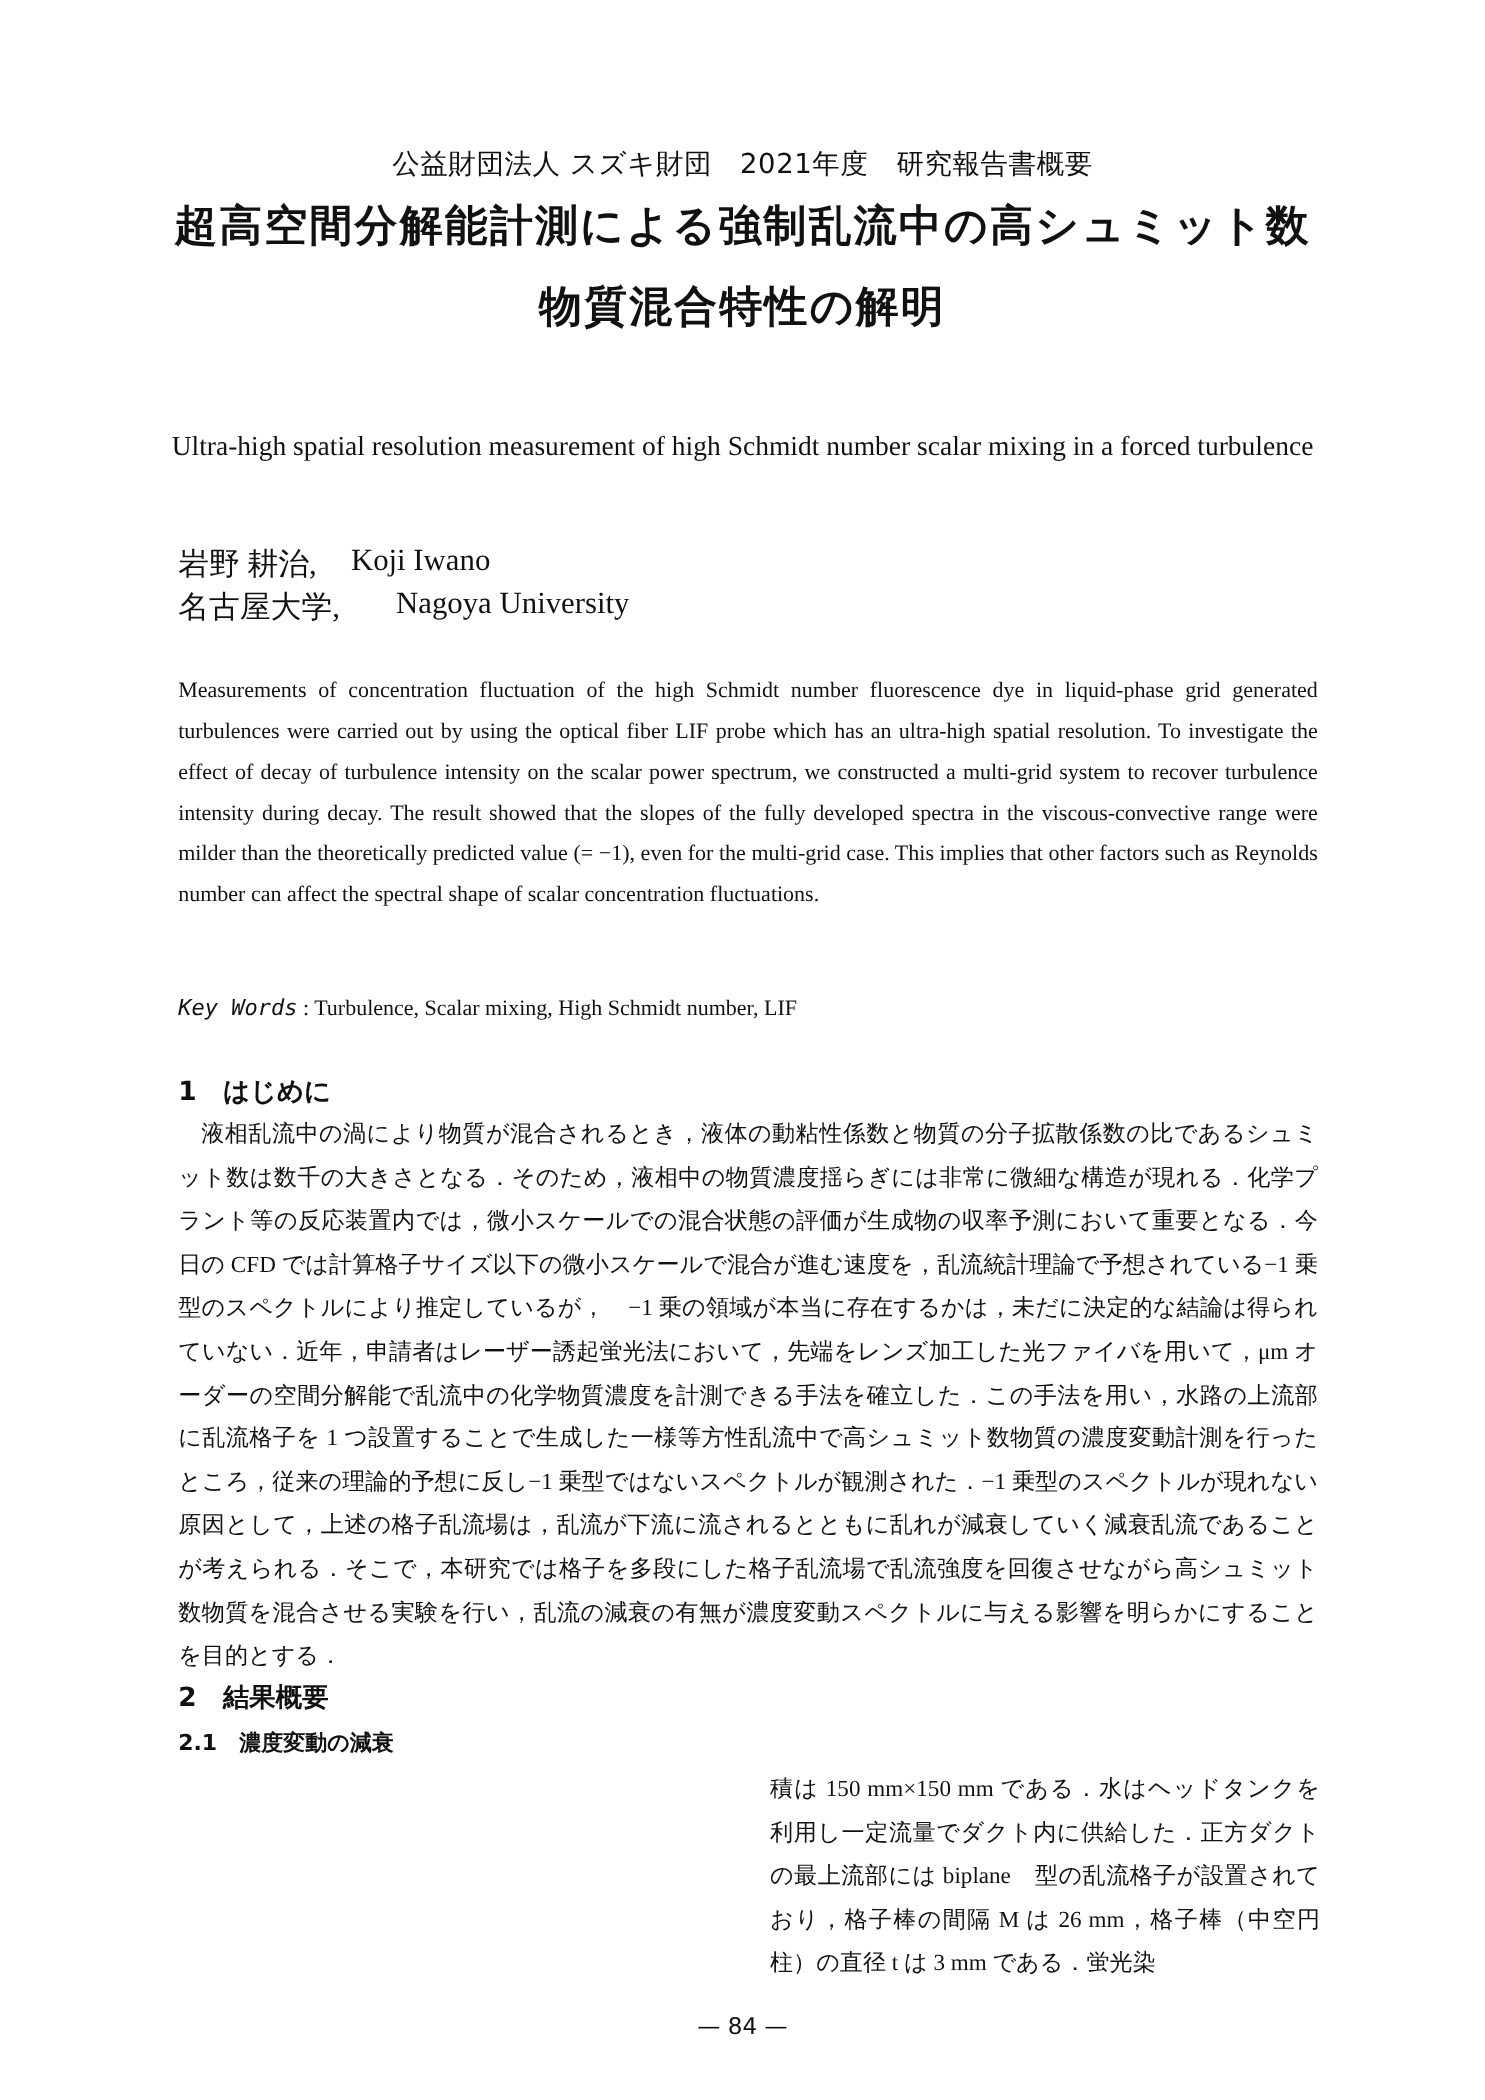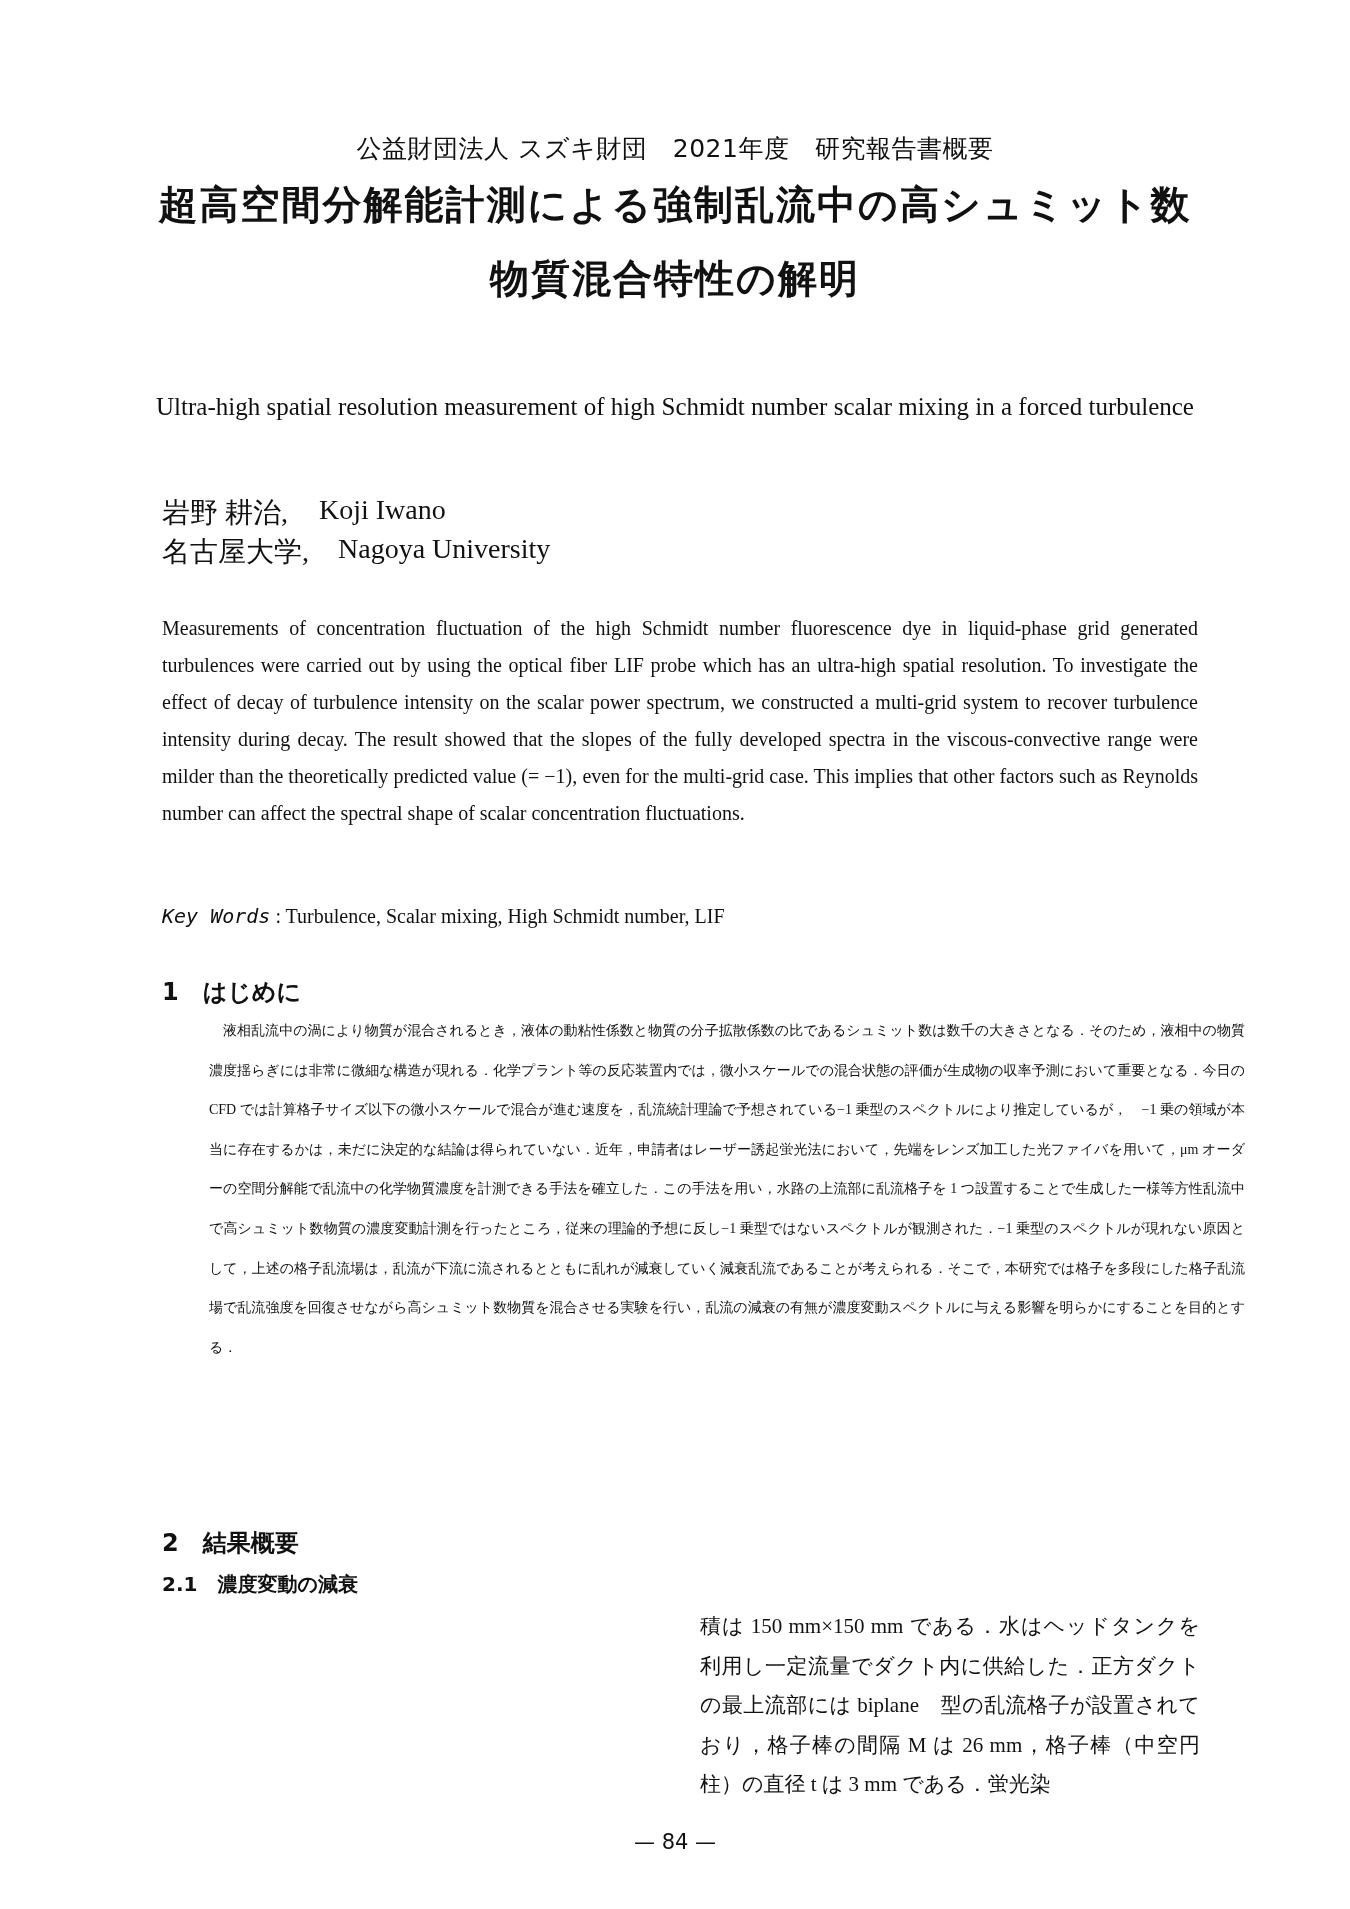--- a/index.html
+++ b/index.html
@@ -47,7 +47,7 @@
   </div>
   <div class="author serif" style="top:533px;">
     <span>名古屋大学,</span>
-    <span class="en" style="left:176px;">Nagoya University</span>
+    <span class="en" style="left:198px;">Nagoya University</span>
   </div>
 
   <div class="abstract serif">Measurements of concentration fluctuation of the high Schmidt number fluorescence dye in liquid-phase grid generated turbulences were carried out by using the optical fiber LIF probe which has an ultra-high spatial resolution. To investigate the effect of decay of turbulence intensity on the scalar power spectrum, we constructed a multi-grid system to recover turbulence intensity during decay. The result showed that the slopes of the fully developed spectra in the viscous-convective range were milder than the theoretically predicted value (= −1), even for the multi-grid case. This implies that other factors such as Reynolds number can affect the spectral shape of scalar concentration fluctuations.</div>

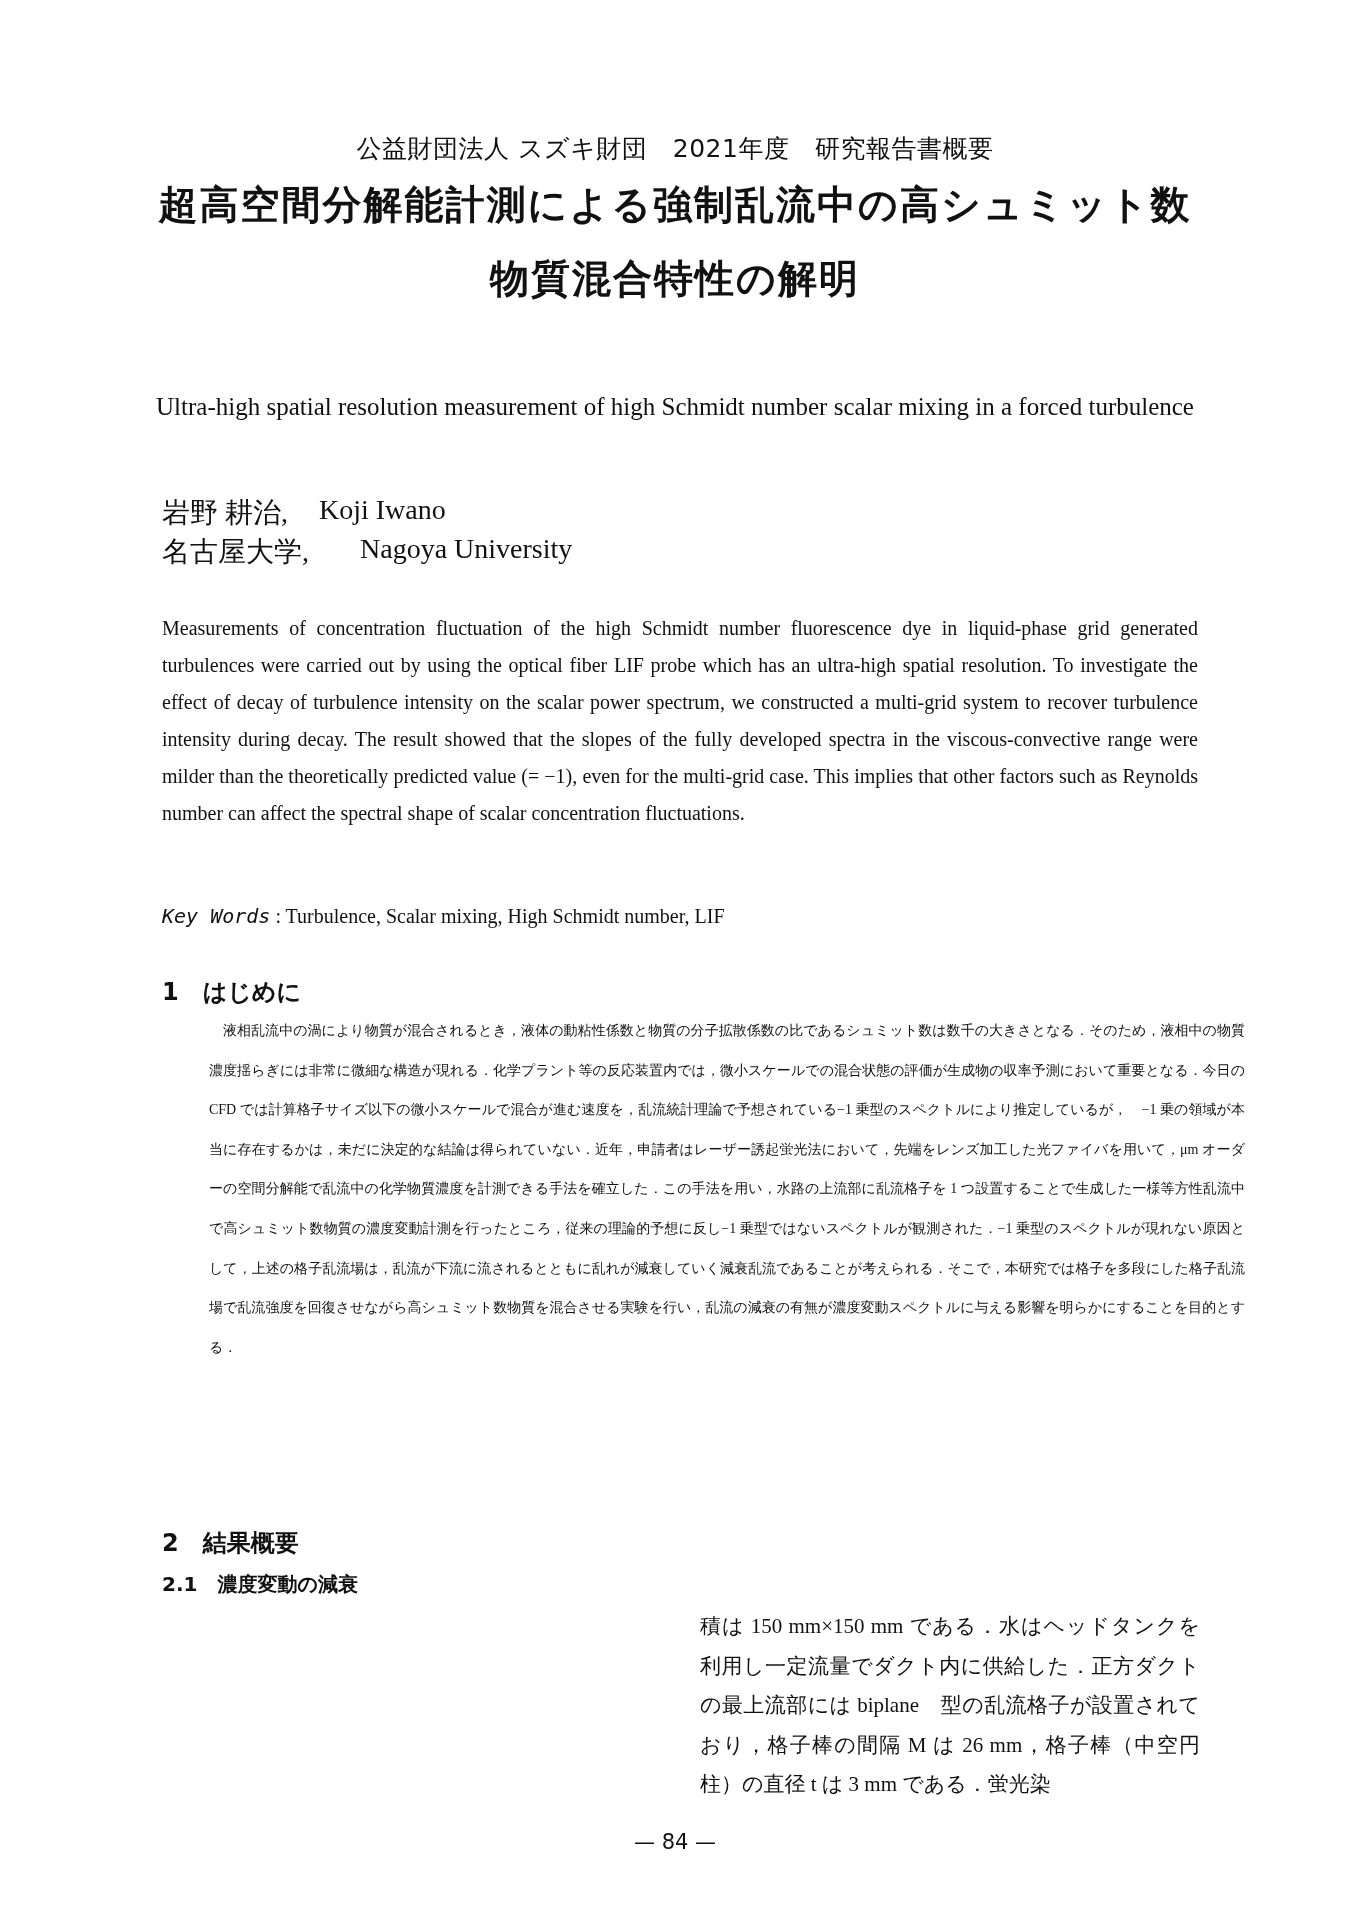--- a/index.html
+++ b/index.html
@@ -20,7 +20,7 @@
   .kw-label { font-family: "DejaVu Sans Mono", "Liberation Mono", monospace; font-style: italic; font-size: 20px; }
   .section-h { position: absolute; left: 162px; font-size: 24px; font-weight: bold; }
   .subsection-h { position: absolute; left: 162px; font-size: 20px; font-weight: bold; }
-  .jp-body { position: absolute; left: 162px; width: 1036px; font-size: 14px; line-height: 39.6px; margin-left: 47px; }
+  .jp-body { position: absolute; left: 162px; width: 1036px; font-size: 21px; line-height: 39.6px; }
   .jp-body p { margin: 0; text-indent: 1em; text-align: justify; }
   .col { position: absolute; top: 1607px; width: 500px; font-size: 21px; line-height: 39.6px; }
   .col-left { left: 162px; }

